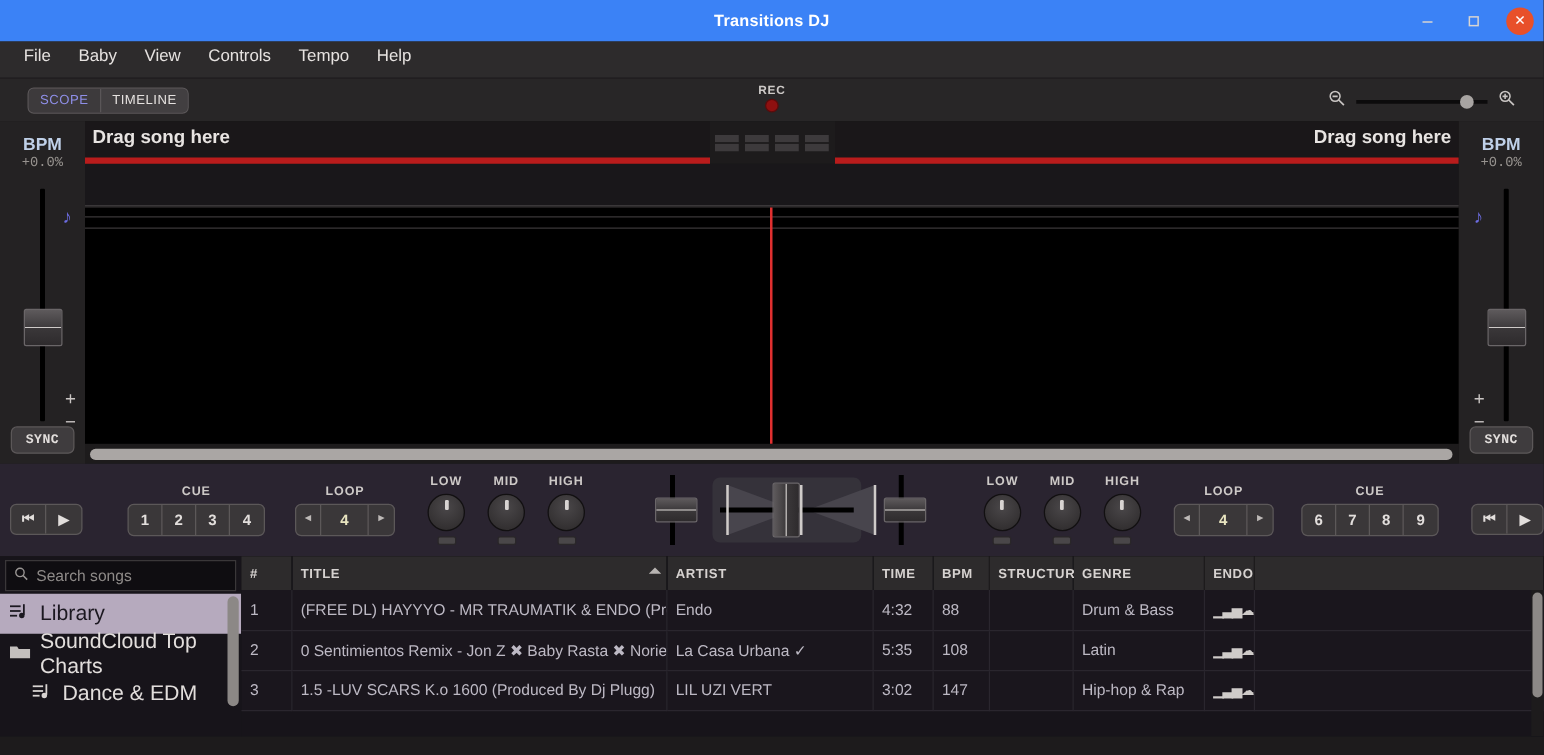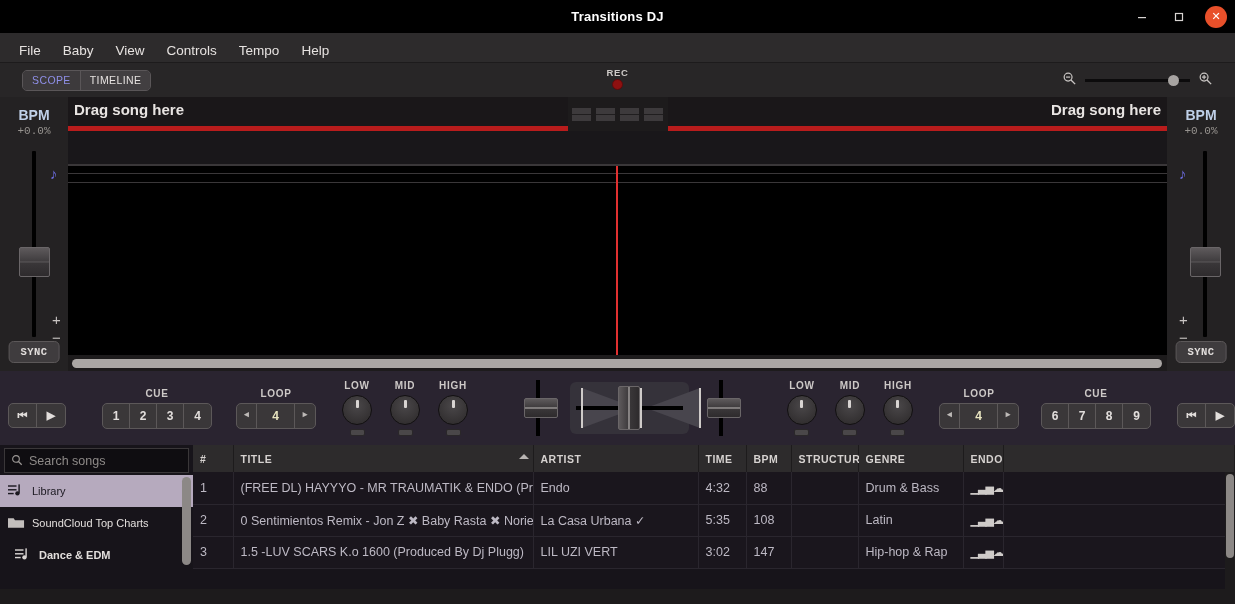--- a/index.html
+++ b/index.html
@@ -12,7 +12,7 @@
 
   
   #titlebar {
-    height: 33px; background: #000000;
+    height: 33px; background: #3b82f6;
     display: flex; align-items: center; position: relative;
   }
   #title-text {

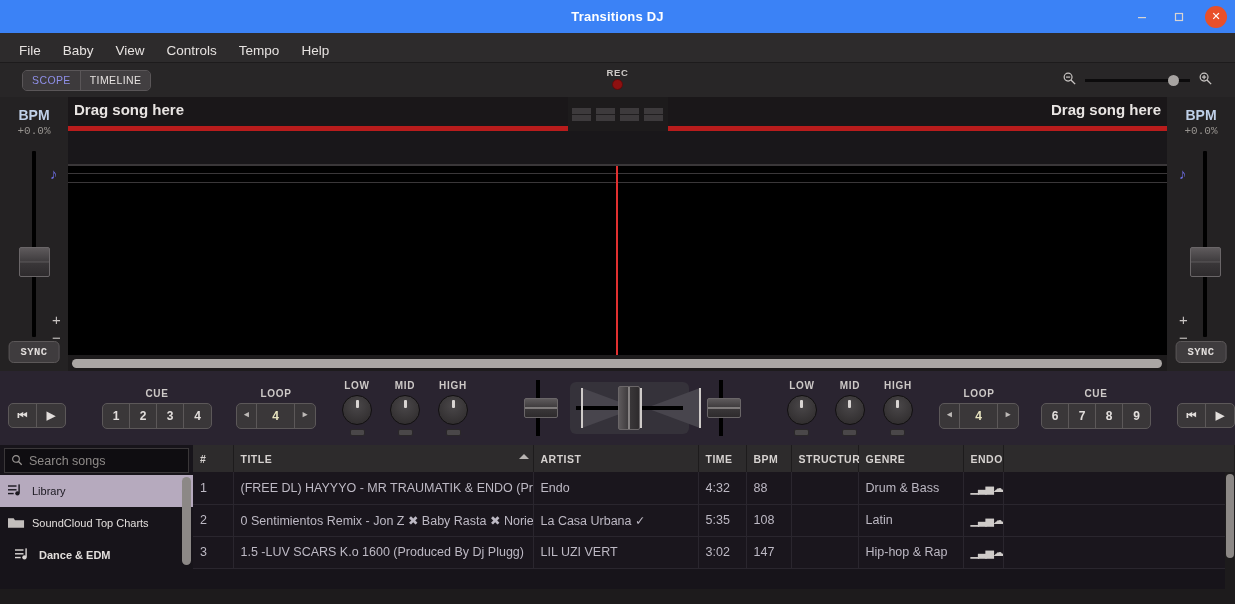--- a/index.html
+++ b/index.html
@@ -36,7 +36,7 @@
   
   #menubar {
     height: 30px; background: #2d2b2c;
-    display: flex; align-items: flex-end; padding-left: 8px;
+    display: flex; align-items: flex-start; padding-left: 8px;
     border-bottom: 1px solid #1d1b1c;
   }
   .menu-item {

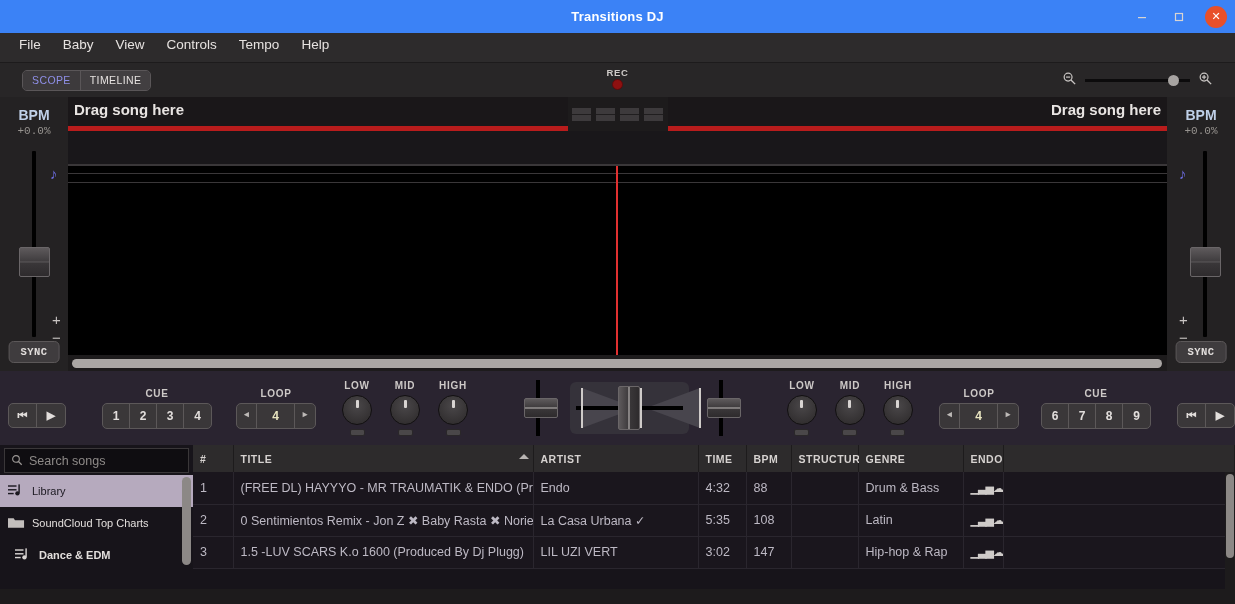--- a/index.html
+++ b/index.html
@@ -175,7 +175,7 @@
                padding: 0 6px; gap: 6px; }
   #search-input { color: #8e8a88; font-size: 12.5px; }
   .side-item { display: flex; align-items: center; gap: 7px;
-               height: 32px; padding-left: 8px; color: #e2dedc; font-size: 11px; }
+               height: 32px; padding-left: 8px; color: #e2dedc; font-size: 17px; }
   .side-item.sel { background: #b6aabe; color: #1b1820; }
   .side-item.indent { padding-left: 15px; font-weight: bold; }
   #side-scroll { position: absolute; right: 2px; top: 30px; bottom: 2px; width: 9px; }

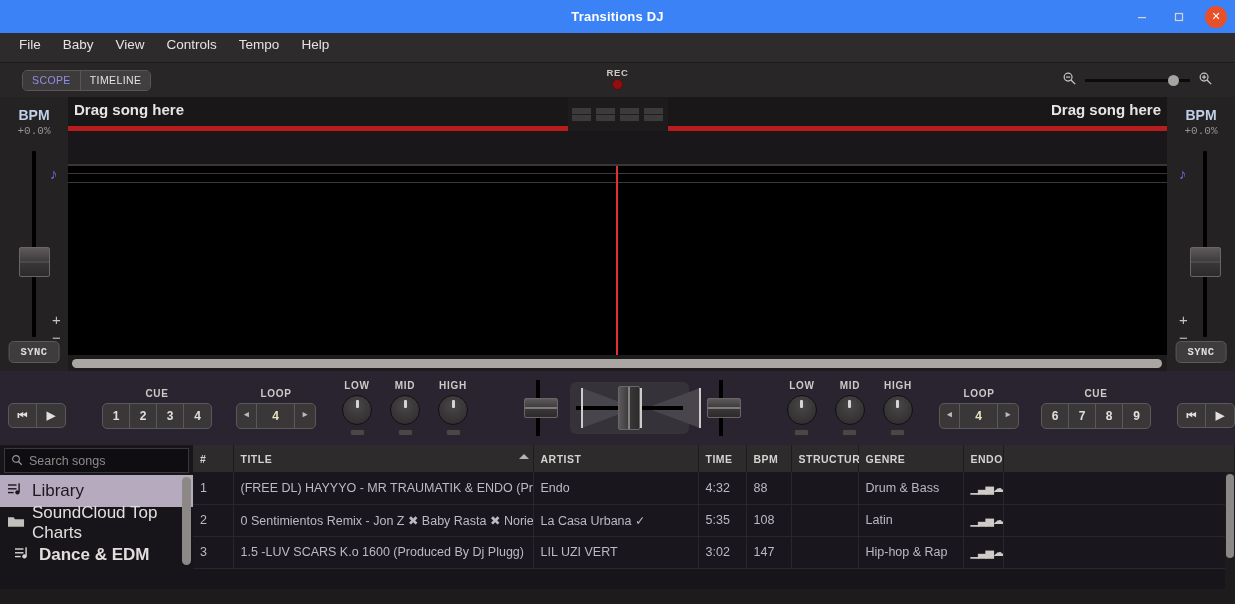--- a/index.html
+++ b/index.html
@@ -177,7 +177,7 @@
   .side-item { display: flex; align-items: center; gap: 7px;
                height: 32px; padding-left: 8px; color: #e2dedc; font-size: 17px; }
   .side-item.sel { background: #b6aabe; color: #1b1820; }
-  .side-item.indent { padding-left: 15px; font-weight: bold; }
+  .side-item.indent { padding-left: 26px; }
   #side-scroll { position: absolute; right: 2px; top: 30px; bottom: 2px; width: 9px; }
   #side-thumb { position: absolute; top: 2px; height: 88px; left: 0; right: 0;
                 background: #8c8886; border-radius: 5px; }

